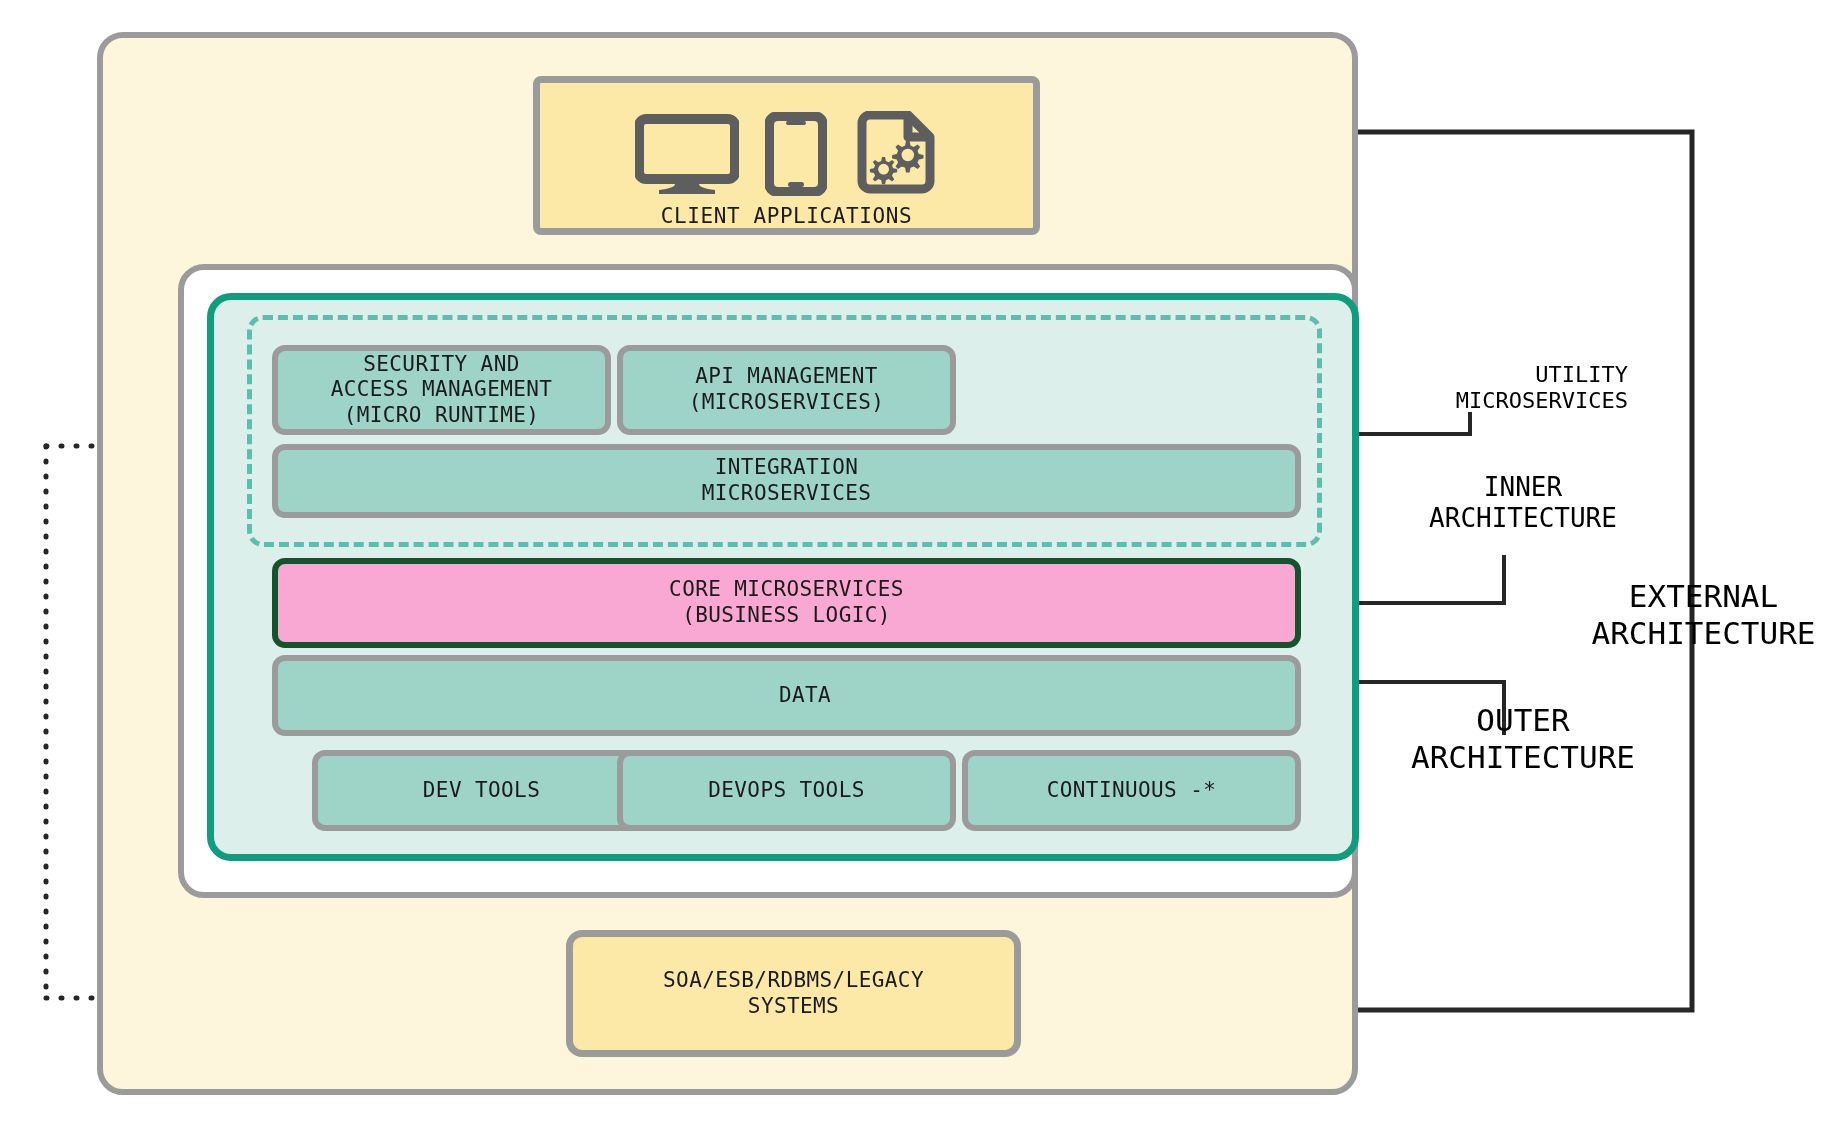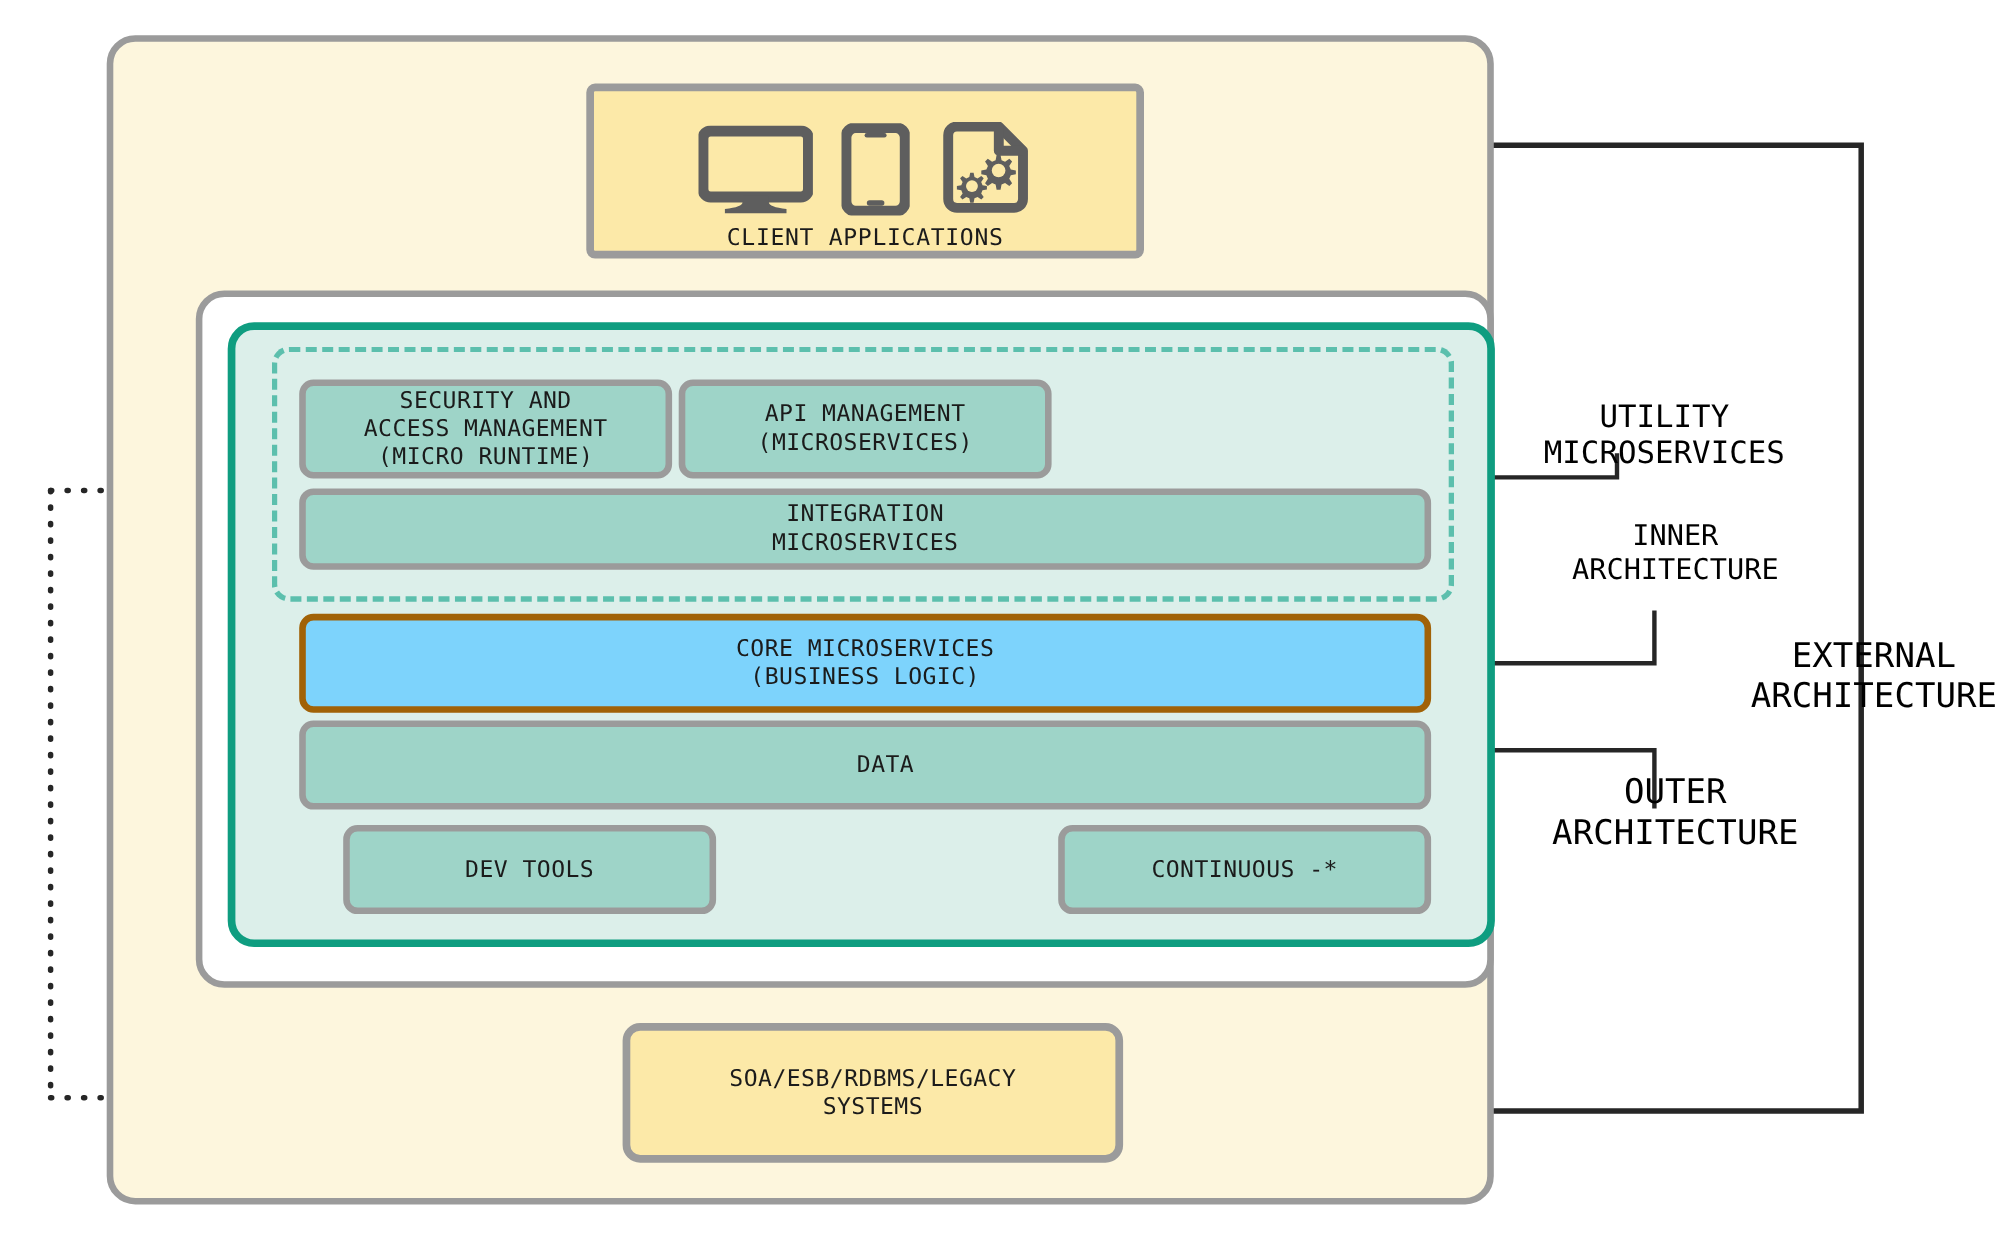--- a/index.html
+++ b/index.html
@@ -146,8 +146,8 @@
     left: 1398px;
     top: 362px;
     width: 230px;
-    font-size: 28px;
-    text-align: center;
+    font-size: 22px;
+    text-align: right;
   }
   #label-inner {
     left: 1380px;

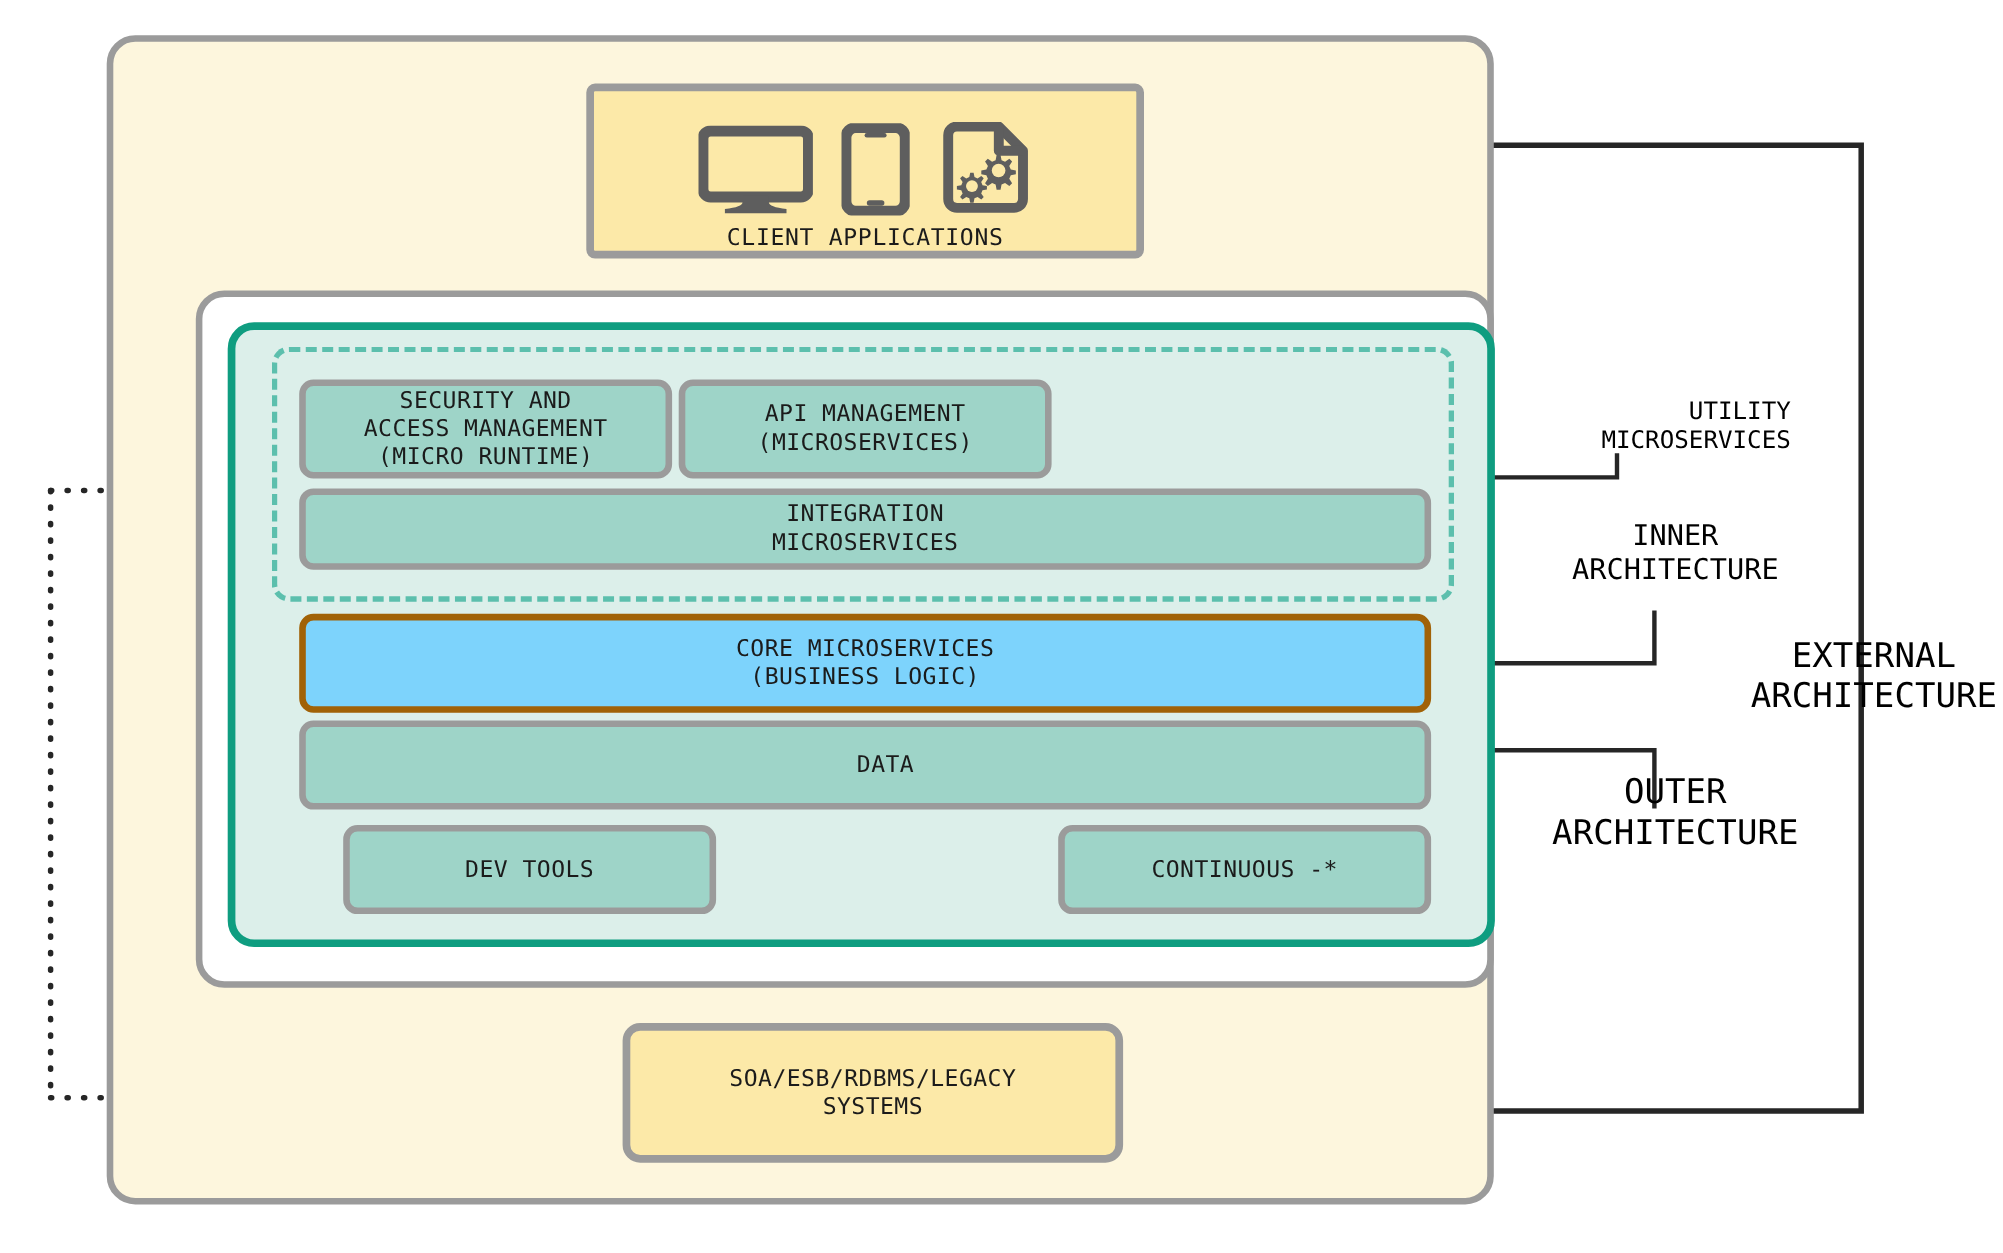--- a/index.html
+++ b/index.html
@@ -90,8 +90,8 @@
     letter-spacing: 0.4px;
   }
   .box-green {
-    background: #7dd3fc;
-    border: 6px solid #a16207;
+    background: #f9a8d4;
+    border: 6px solid #14532d;
     font-size: 21px;
     letter-spacing: 0.4px;
   }

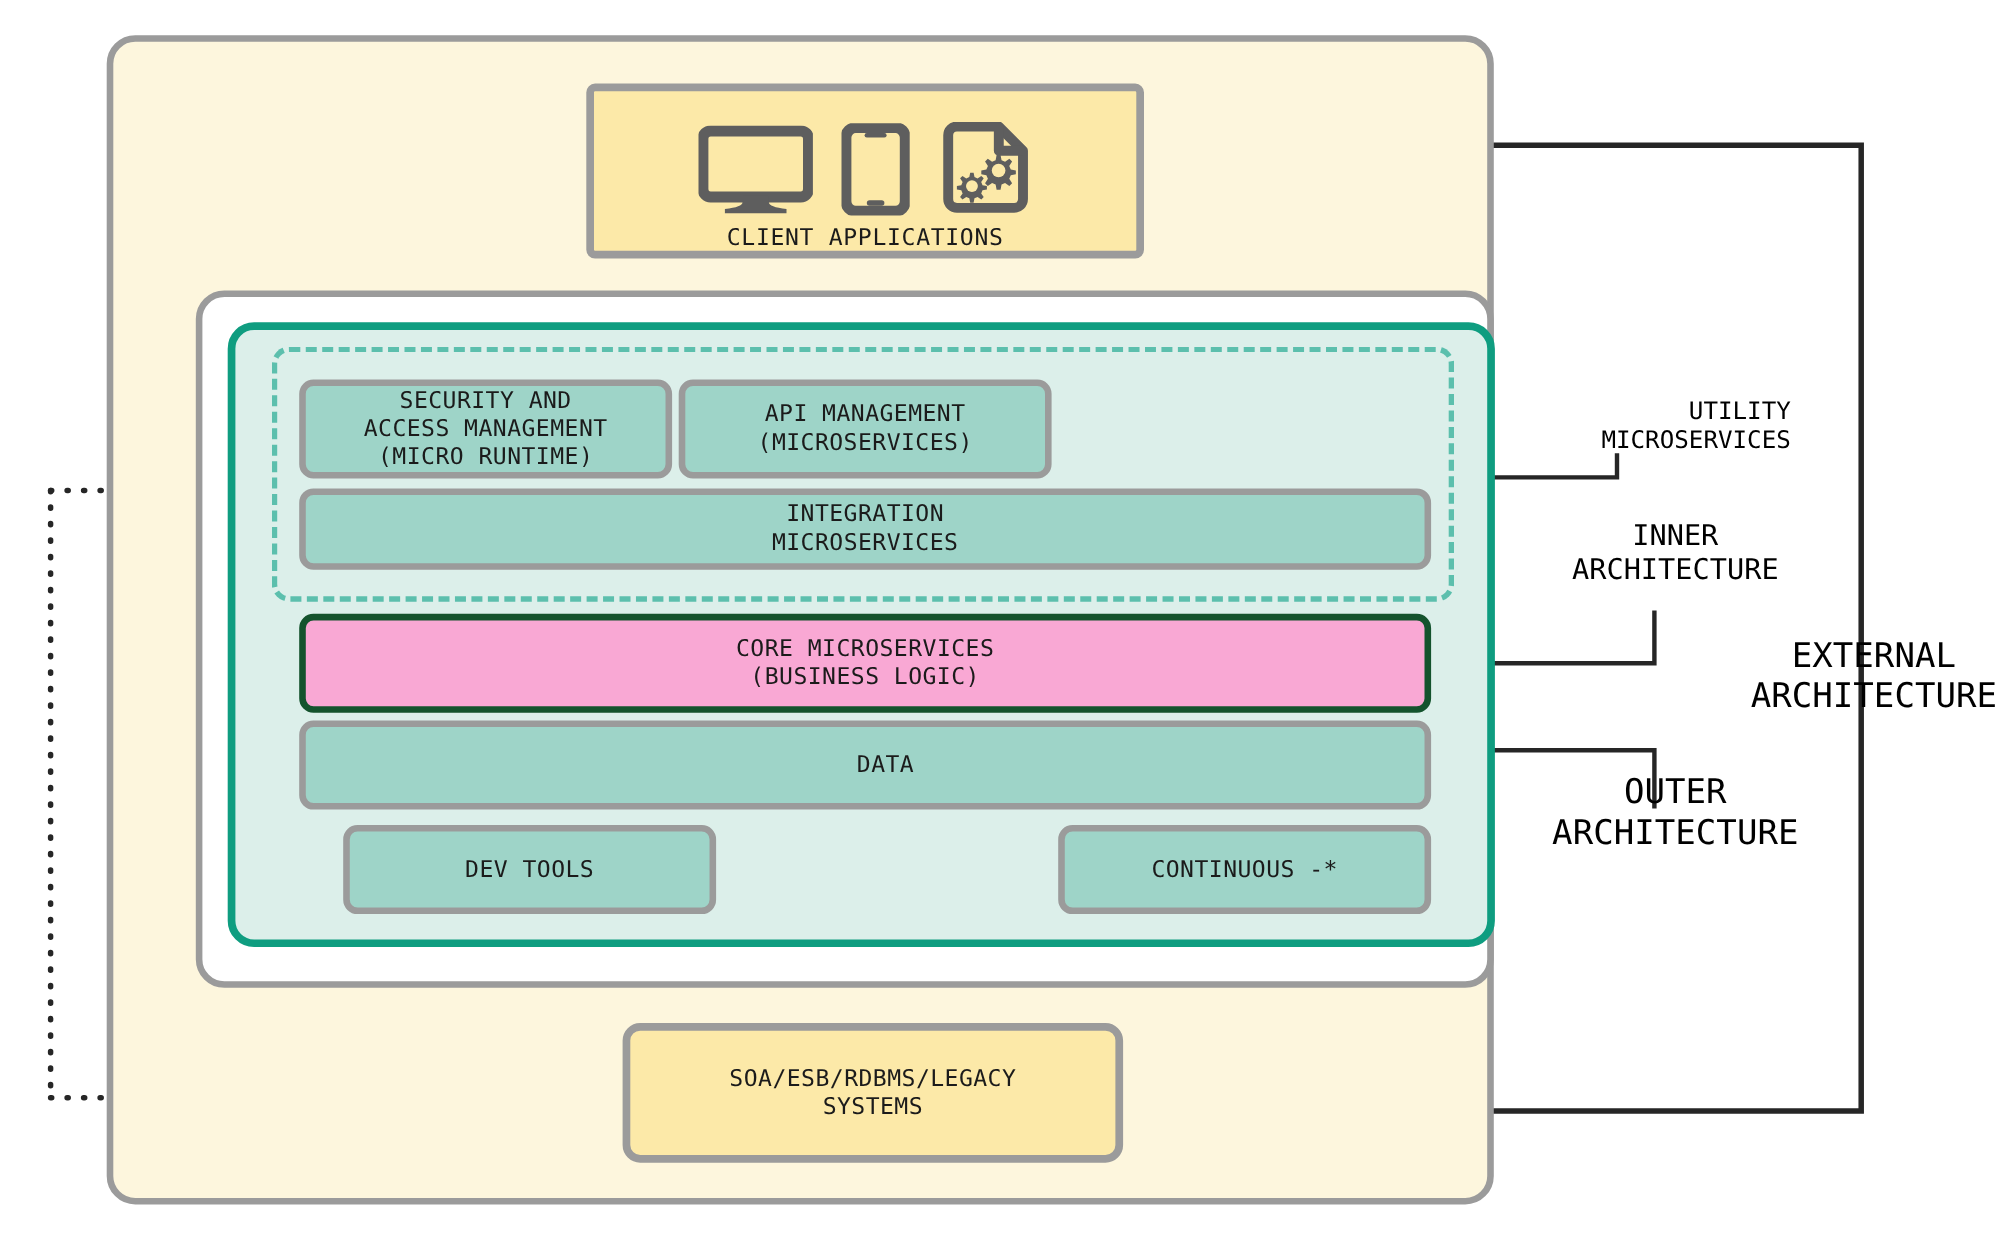--- a/index.html
+++ b/index.html
@@ -265,6 +265,9 @@
   <div class="box box-teal" style="left:272px; top:750px; width:339px; height:81px;margin-left:40px;">
     <span style="white-space:pre-line;">DEV TOOLS</span>
   </div>
+  <div class="box box-teal" style="left:617px; top:750px; width:339px; height:81px;">
+    <span style="white-space:pre-line;">DEVOPS TOOLS</span>
+  </div>
   <div class="box box-teal" style="left:962px; top:750px; width:339px; height:81px;">
     <span style="white-space:pre-line;">CONTINUOUS -*</span>
   </div>

